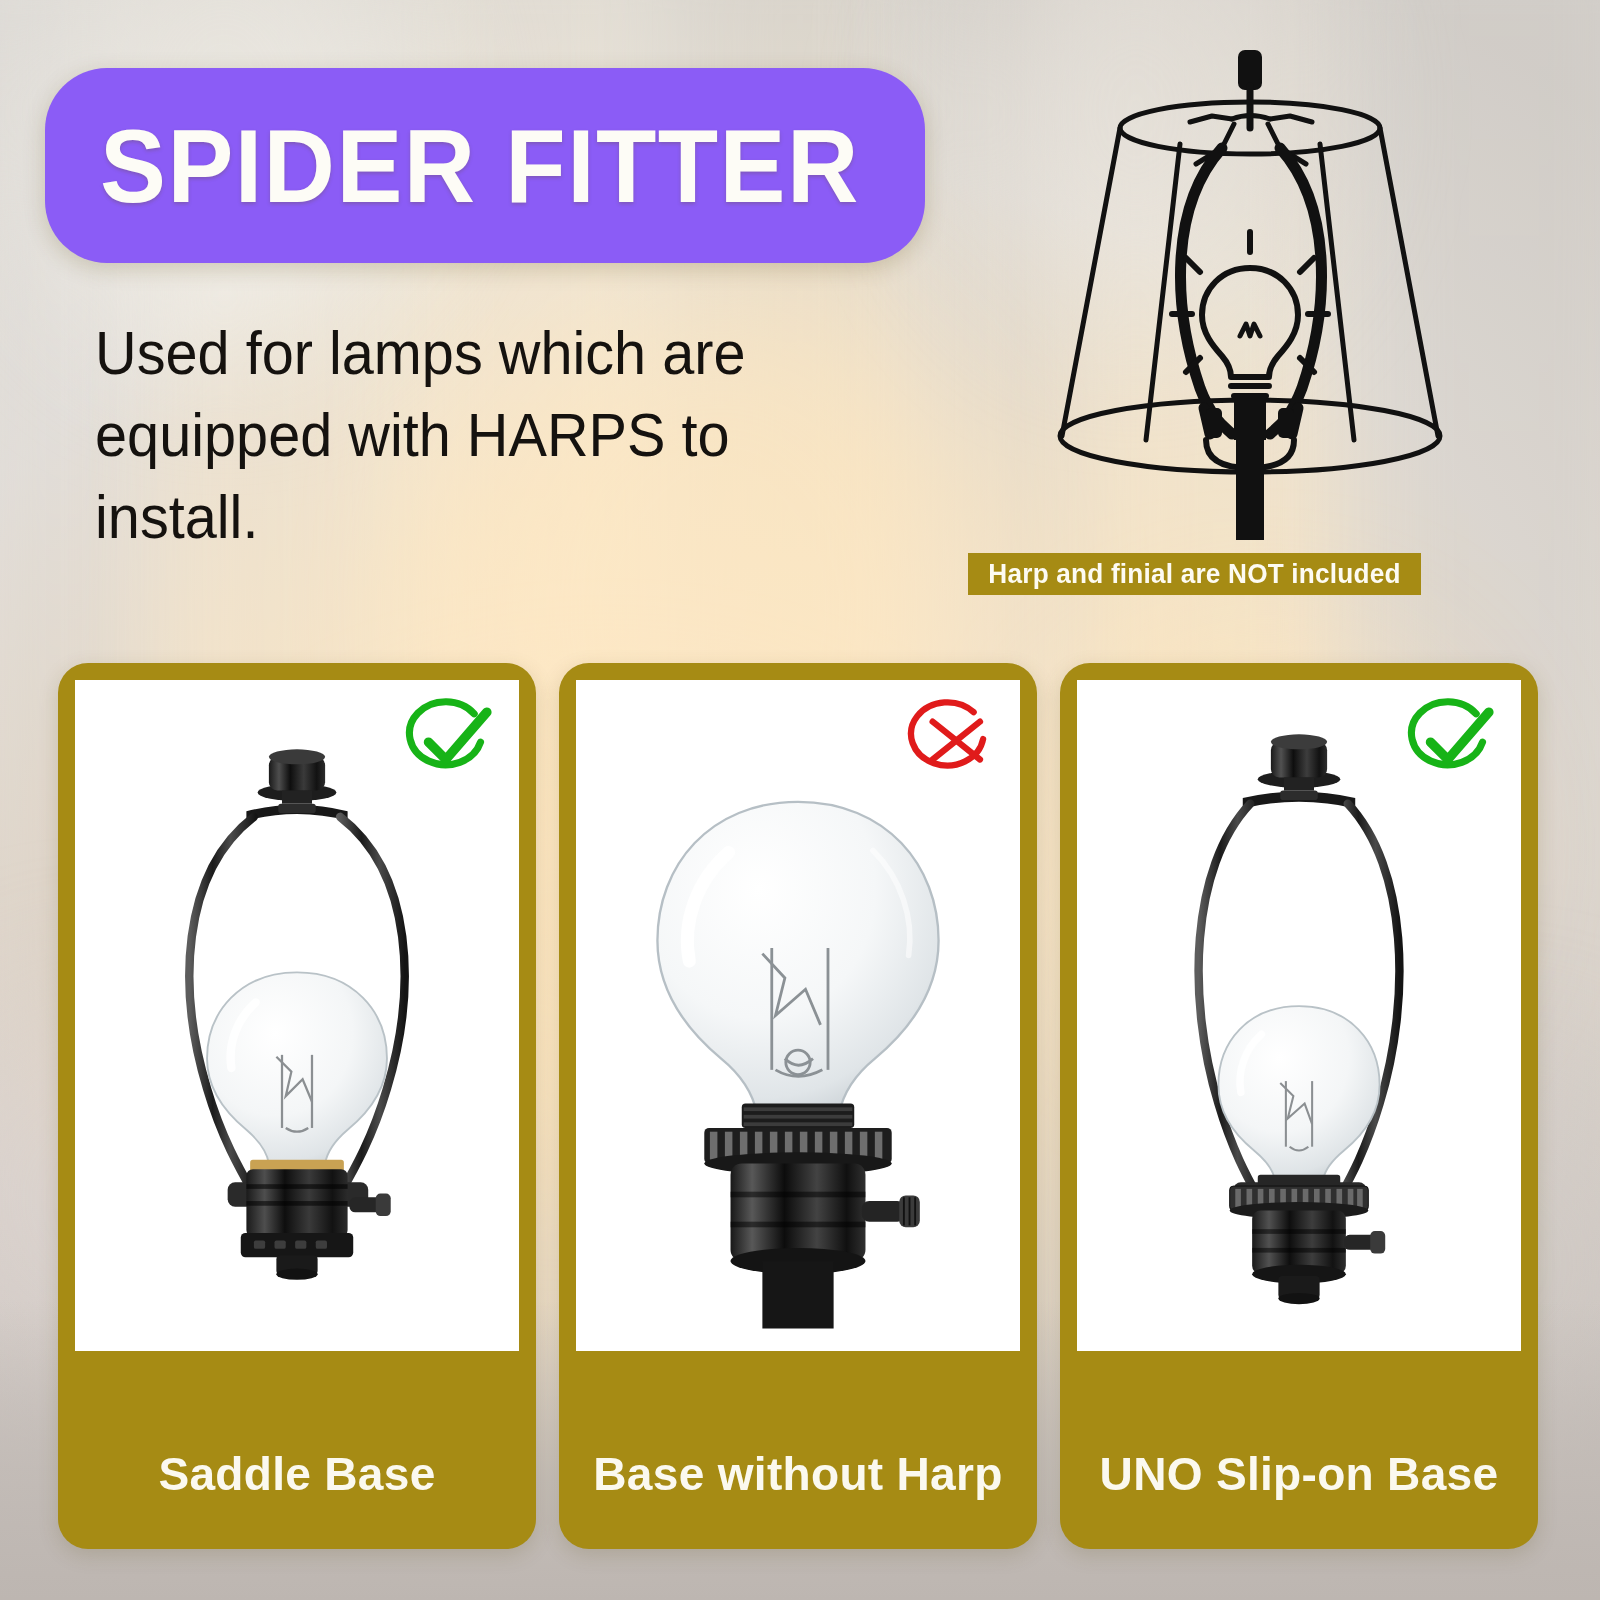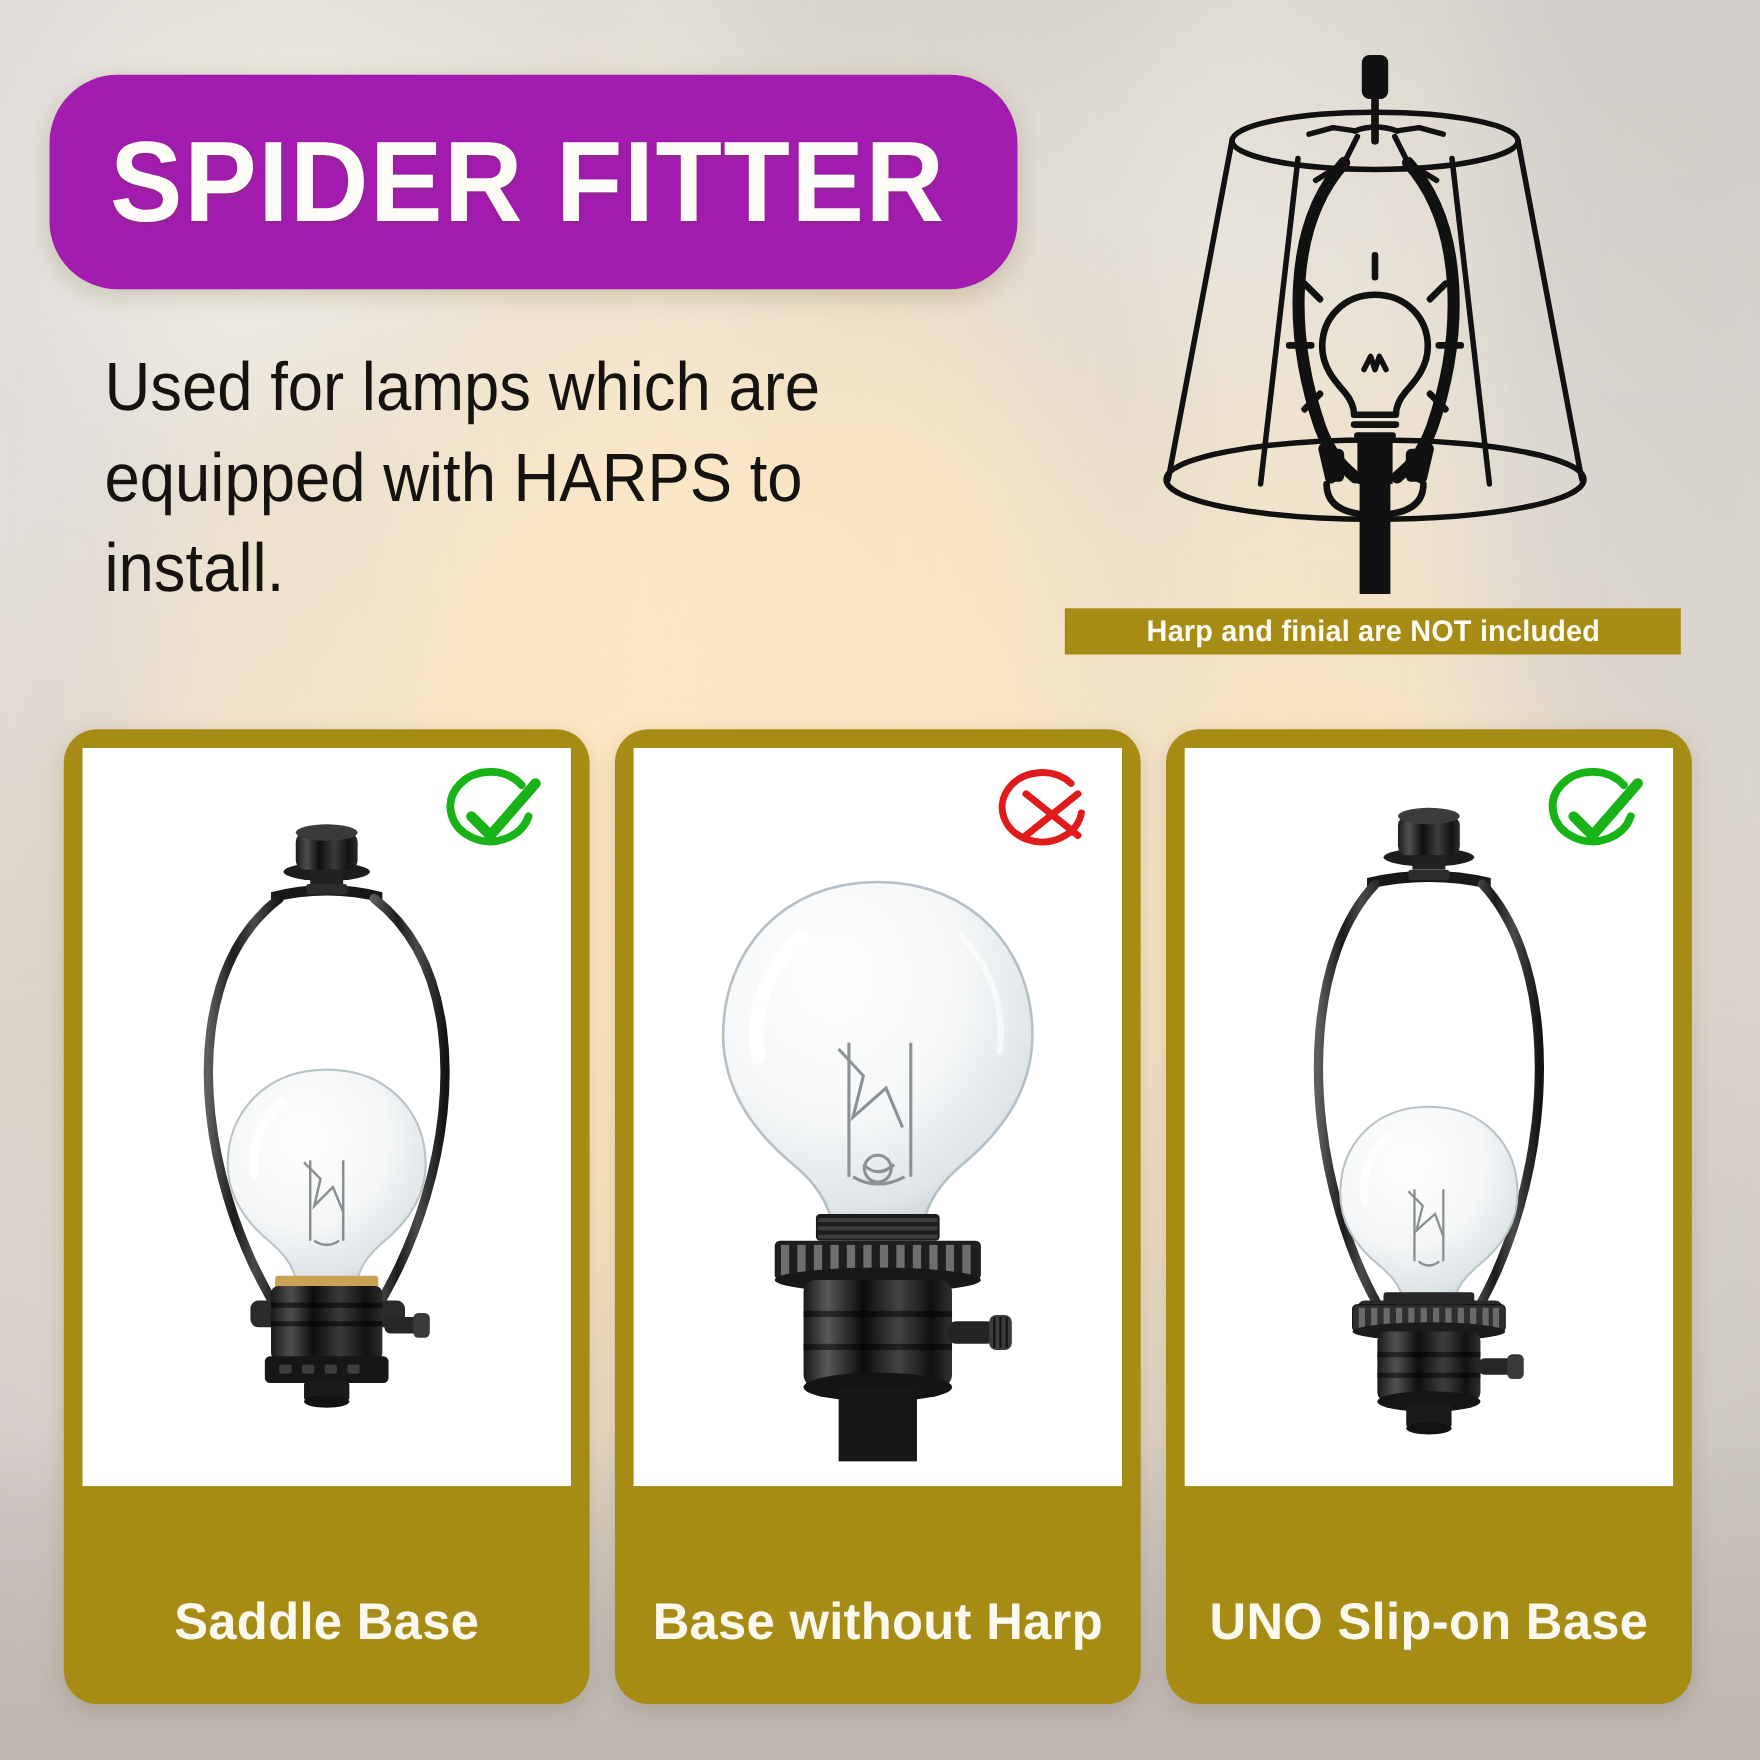--- a/index.html
+++ b/index.html
@@ -40,7 +40,7 @@
   #title-pill {
     position:absolute; left:45px; top:68px;
     width:880px; height:195px;
-    background:#a21caf;
+    background:#8b5cf6;
     border-radius:62px;
     display:flex; align-items:center;
     box-shadow:0 6px 22px rgba(80,66,10,.20);

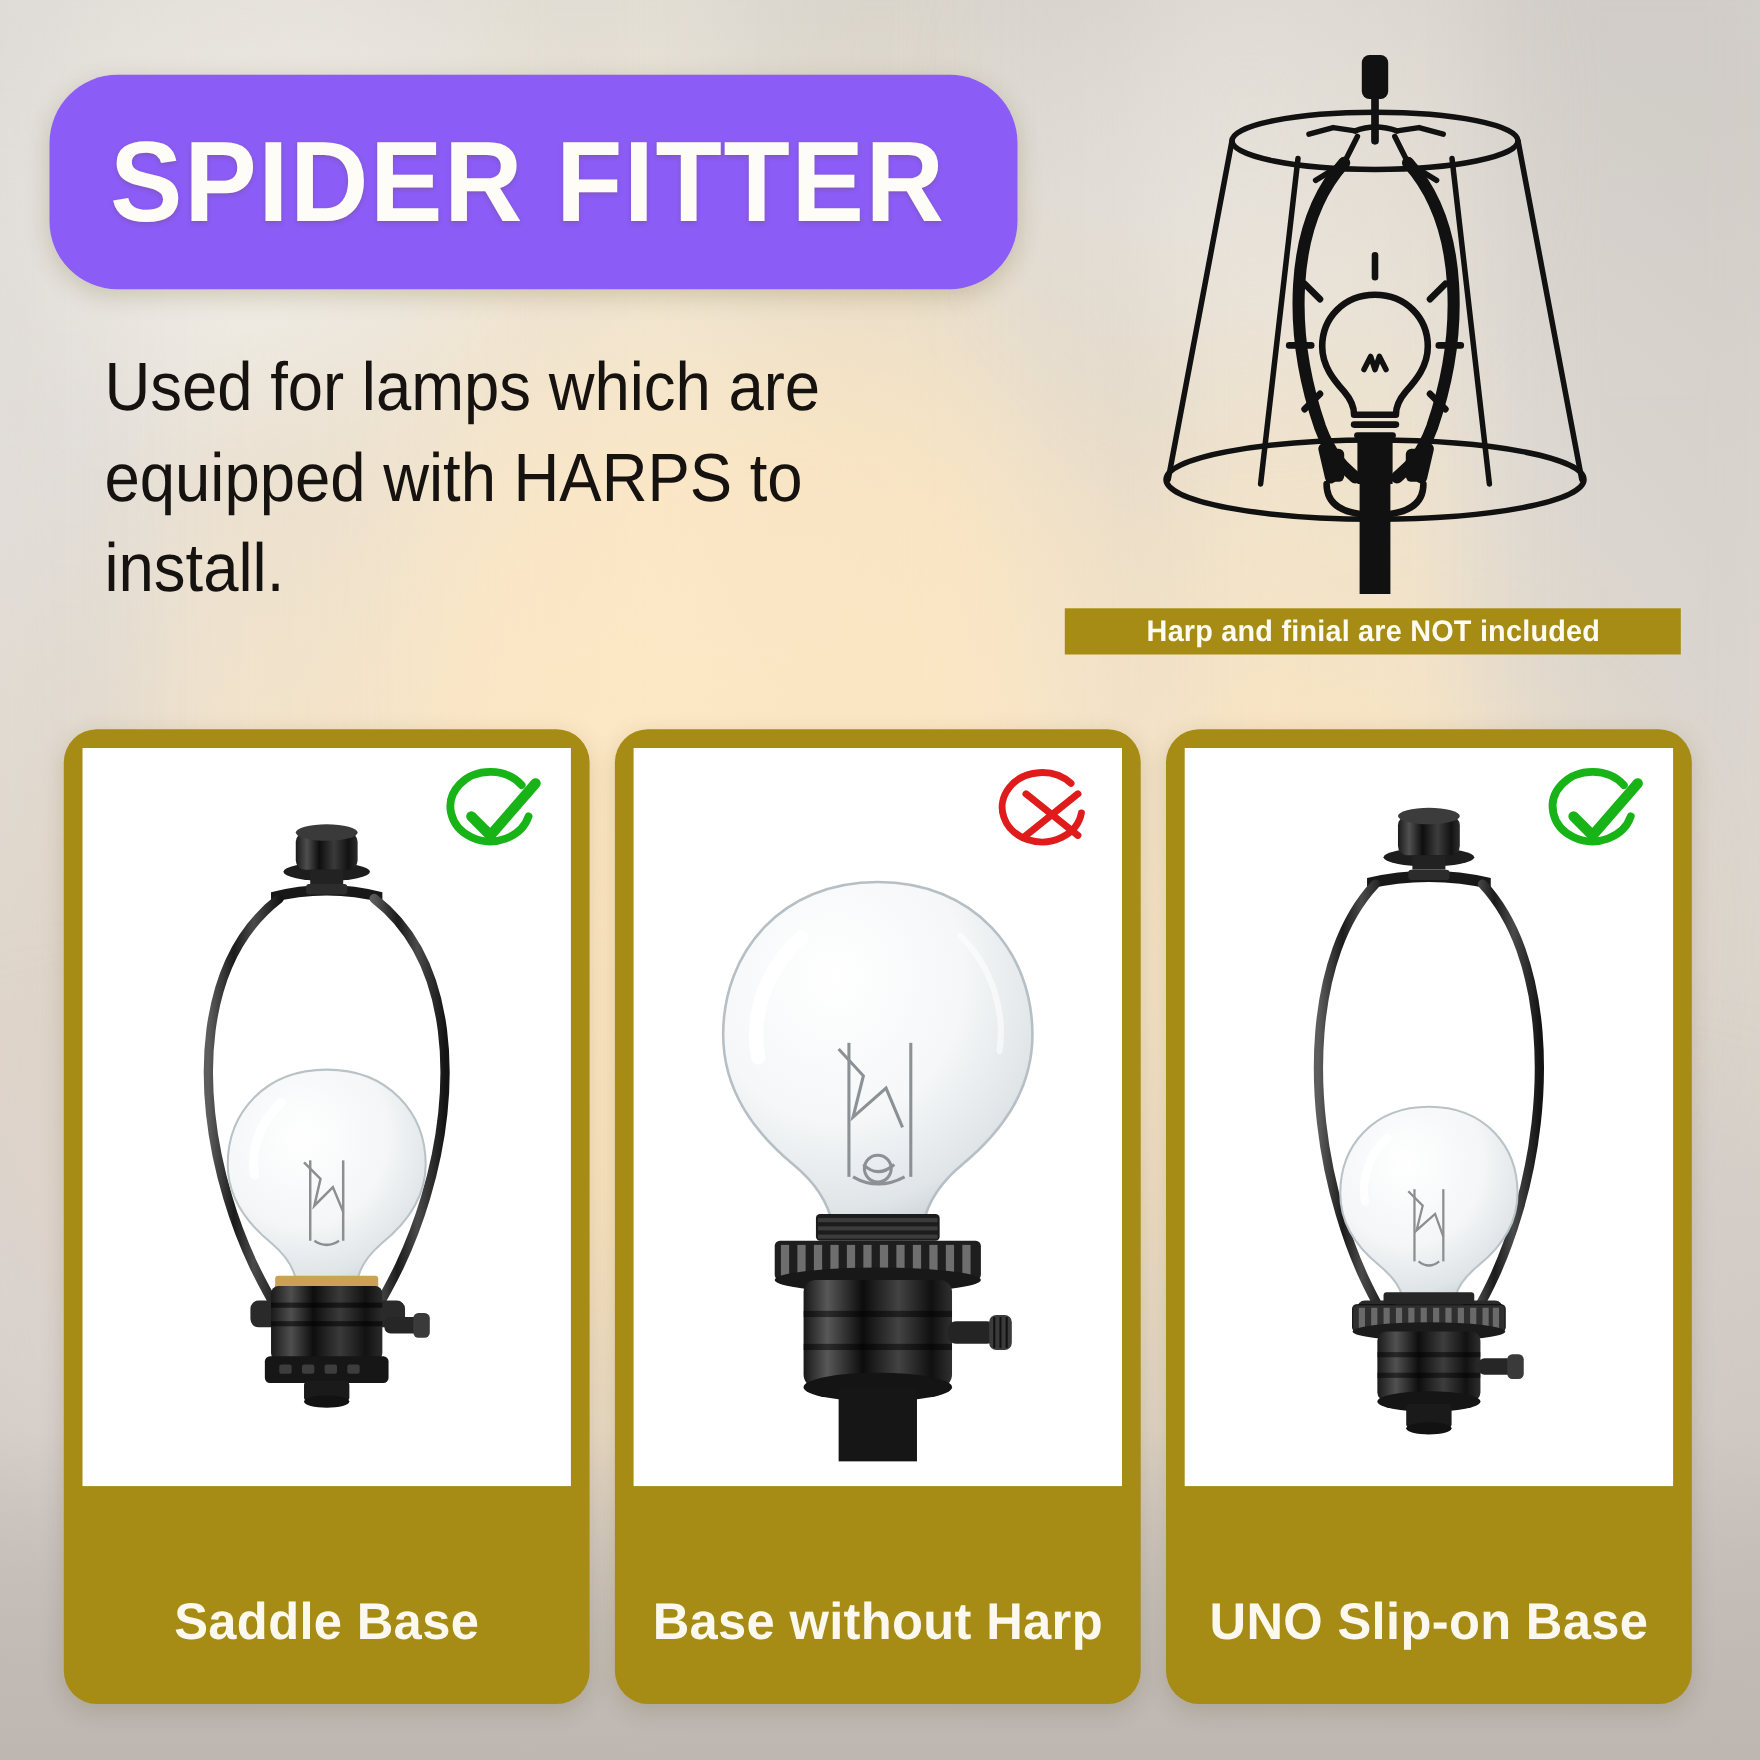--- a/index.html
+++ b/index.html
@@ -81,7 +81,7 @@
   
   #not-included-banner {
     position:absolute; left:968px; top:553px;
-    width:560px; height:42px;
+    width:453px; height:42px;
     background:#a68b14;
     display:flex; align-items:center; justify-content:center;
   }

